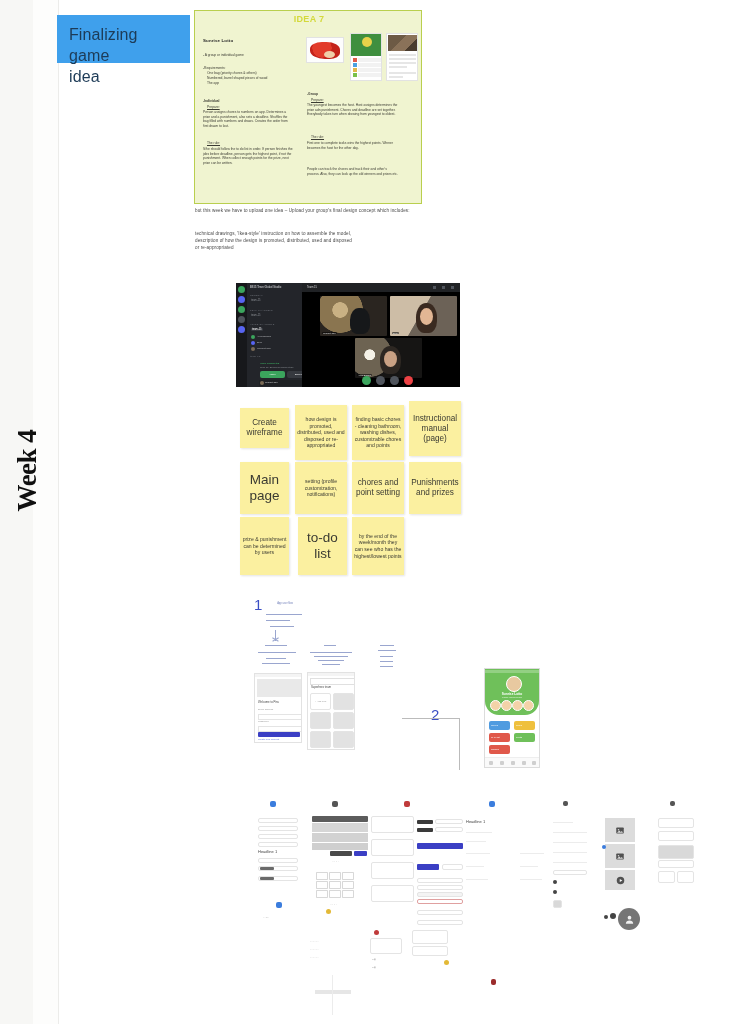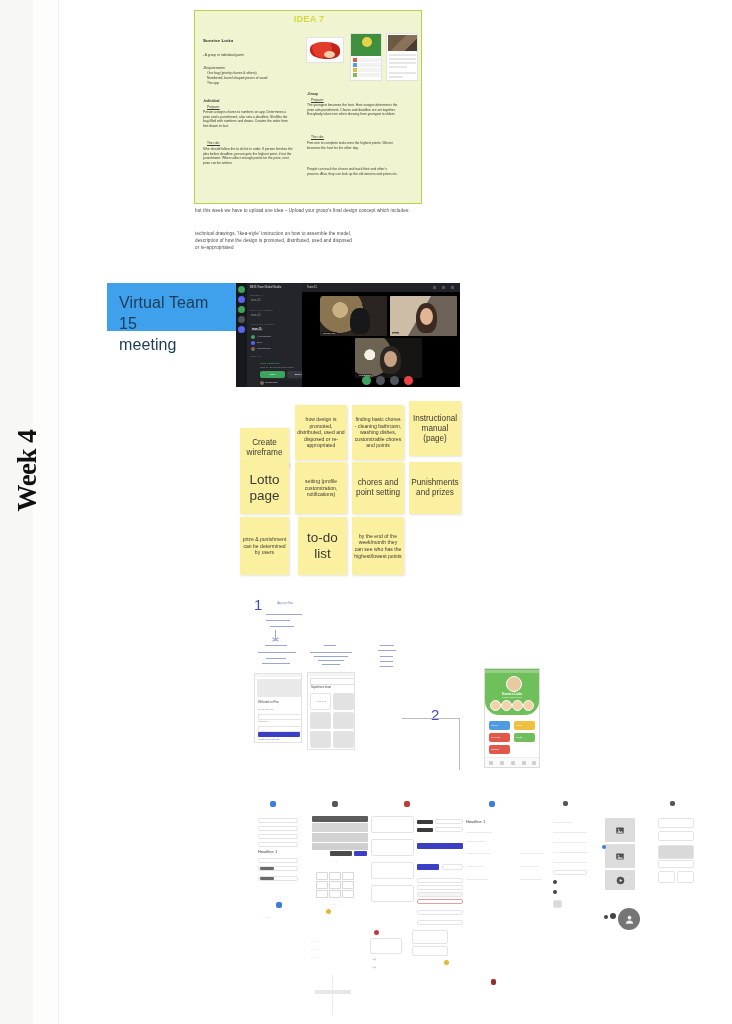--- a/index.html
+++ b/index.html
@@ -188,6 +188,8 @@
   <div class="left-strip2"></div>
   <div class="week-label">Week 4</div>
 
+  <div class="bluehdr" style="left:57px;top:15px;width:133px;height:48px;white-space:pre-line;">Finalizing game
+idea</div>
 
   <div class="idea-box">
     <div class="idea-title">IDEA 7</div>

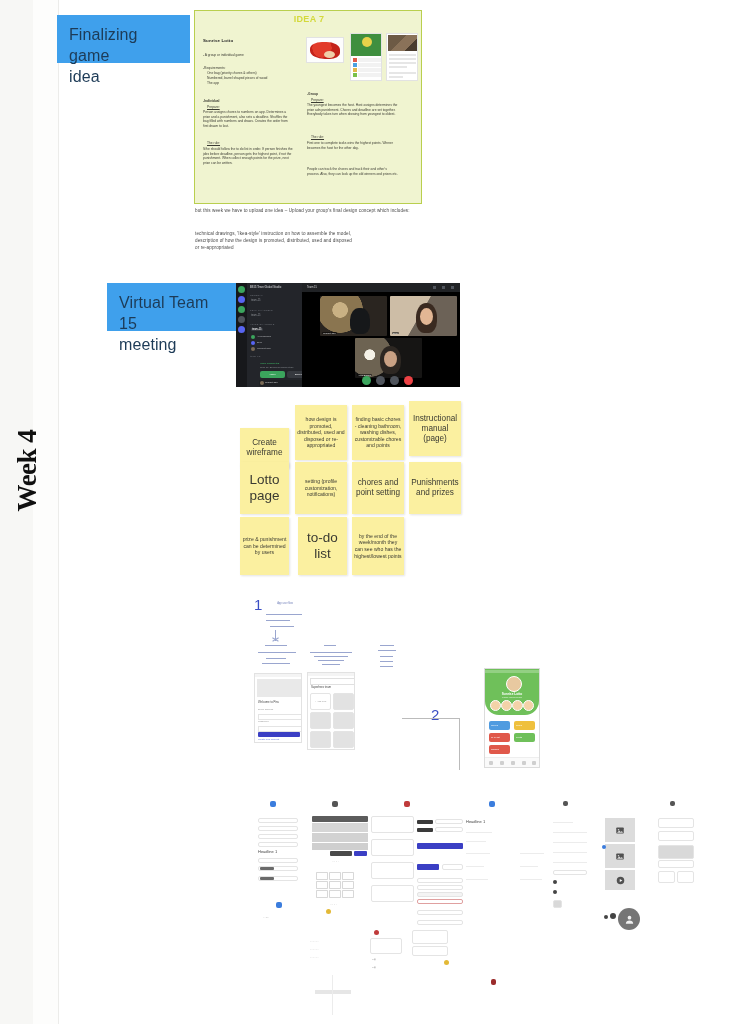--- a/index.html
+++ b/index.html
@@ -247,8 +247,6 @@
   <div class="cap" style="left:195px;top:238px;width:244px;">description of how the design is promoted, distributed, used and disposed</div>
   <div class="cap" style="left:195px;top:245px;width:244px;">or re-appropriated</div>
 
-  <div class="bluehdr" style="left:107px;top:283px;width:133px;height:48px;white-space:pre-line;">Virtual Team 15
-meeting</div>
 
   <div class="discord">
     <div class="dc-rail">

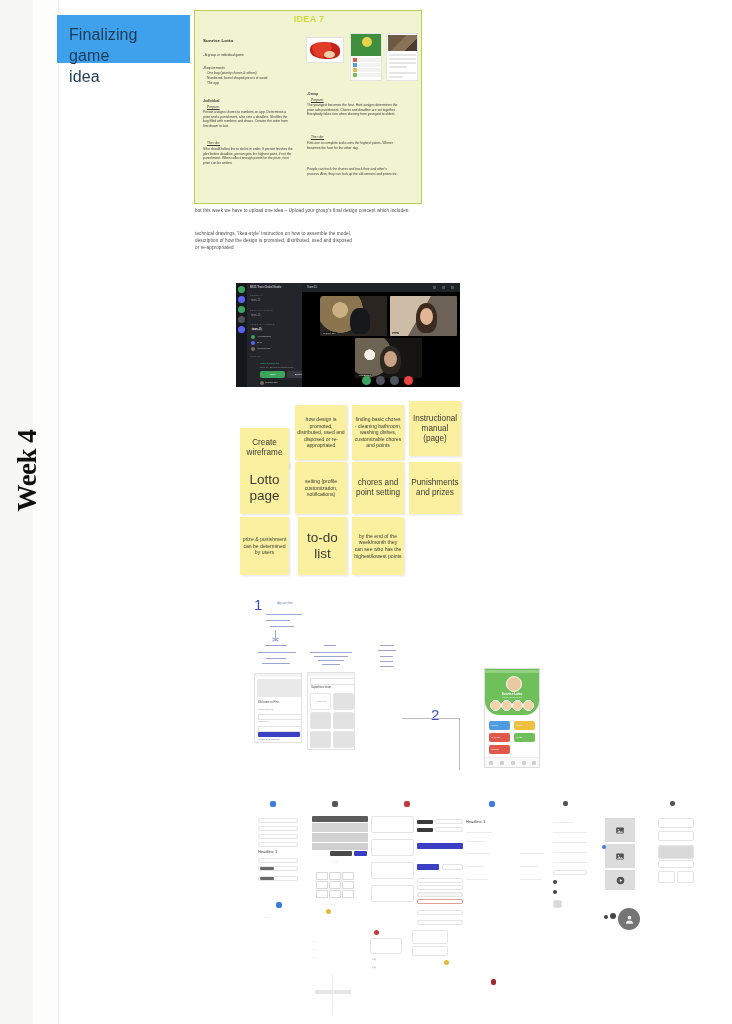--- a/index.html
+++ b/index.html
@@ -313,7 +313,7 @@
   </div>
 
 
-  <div class="sticky s-md" style="left:240px;top:428px;width:49px;height:40px;">
+  <div class="sticky s-md" style="left:240px;top:408px;width:49px;height:40px;">
       <span>Create wireframe</span>
     </div>
   <div class="sticky s-sm" style="left:295px;top:405px;width:52px;height:55px;">

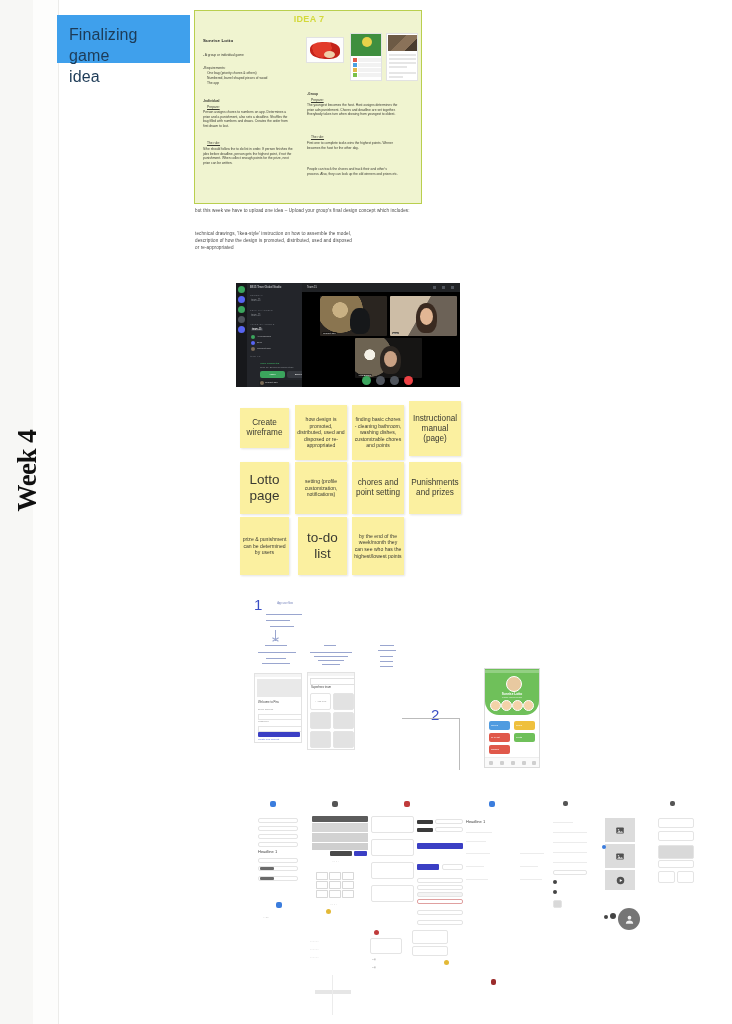--- a/index.html
+++ b/index.html
@@ -327,7 +327,7 @@
     </div>
 
   <div class="sticky s-lg" style="left:240px;top:462px;width:49px;height:52px;">
-      <span>Lotto page</span>
+      <span>Main page</span>
     </div>
   <div class="sticky s-sm" style="left:295px;top:462px;width:52px;height:52px;">
       <span>setting (profile customization, notifications)</span>

